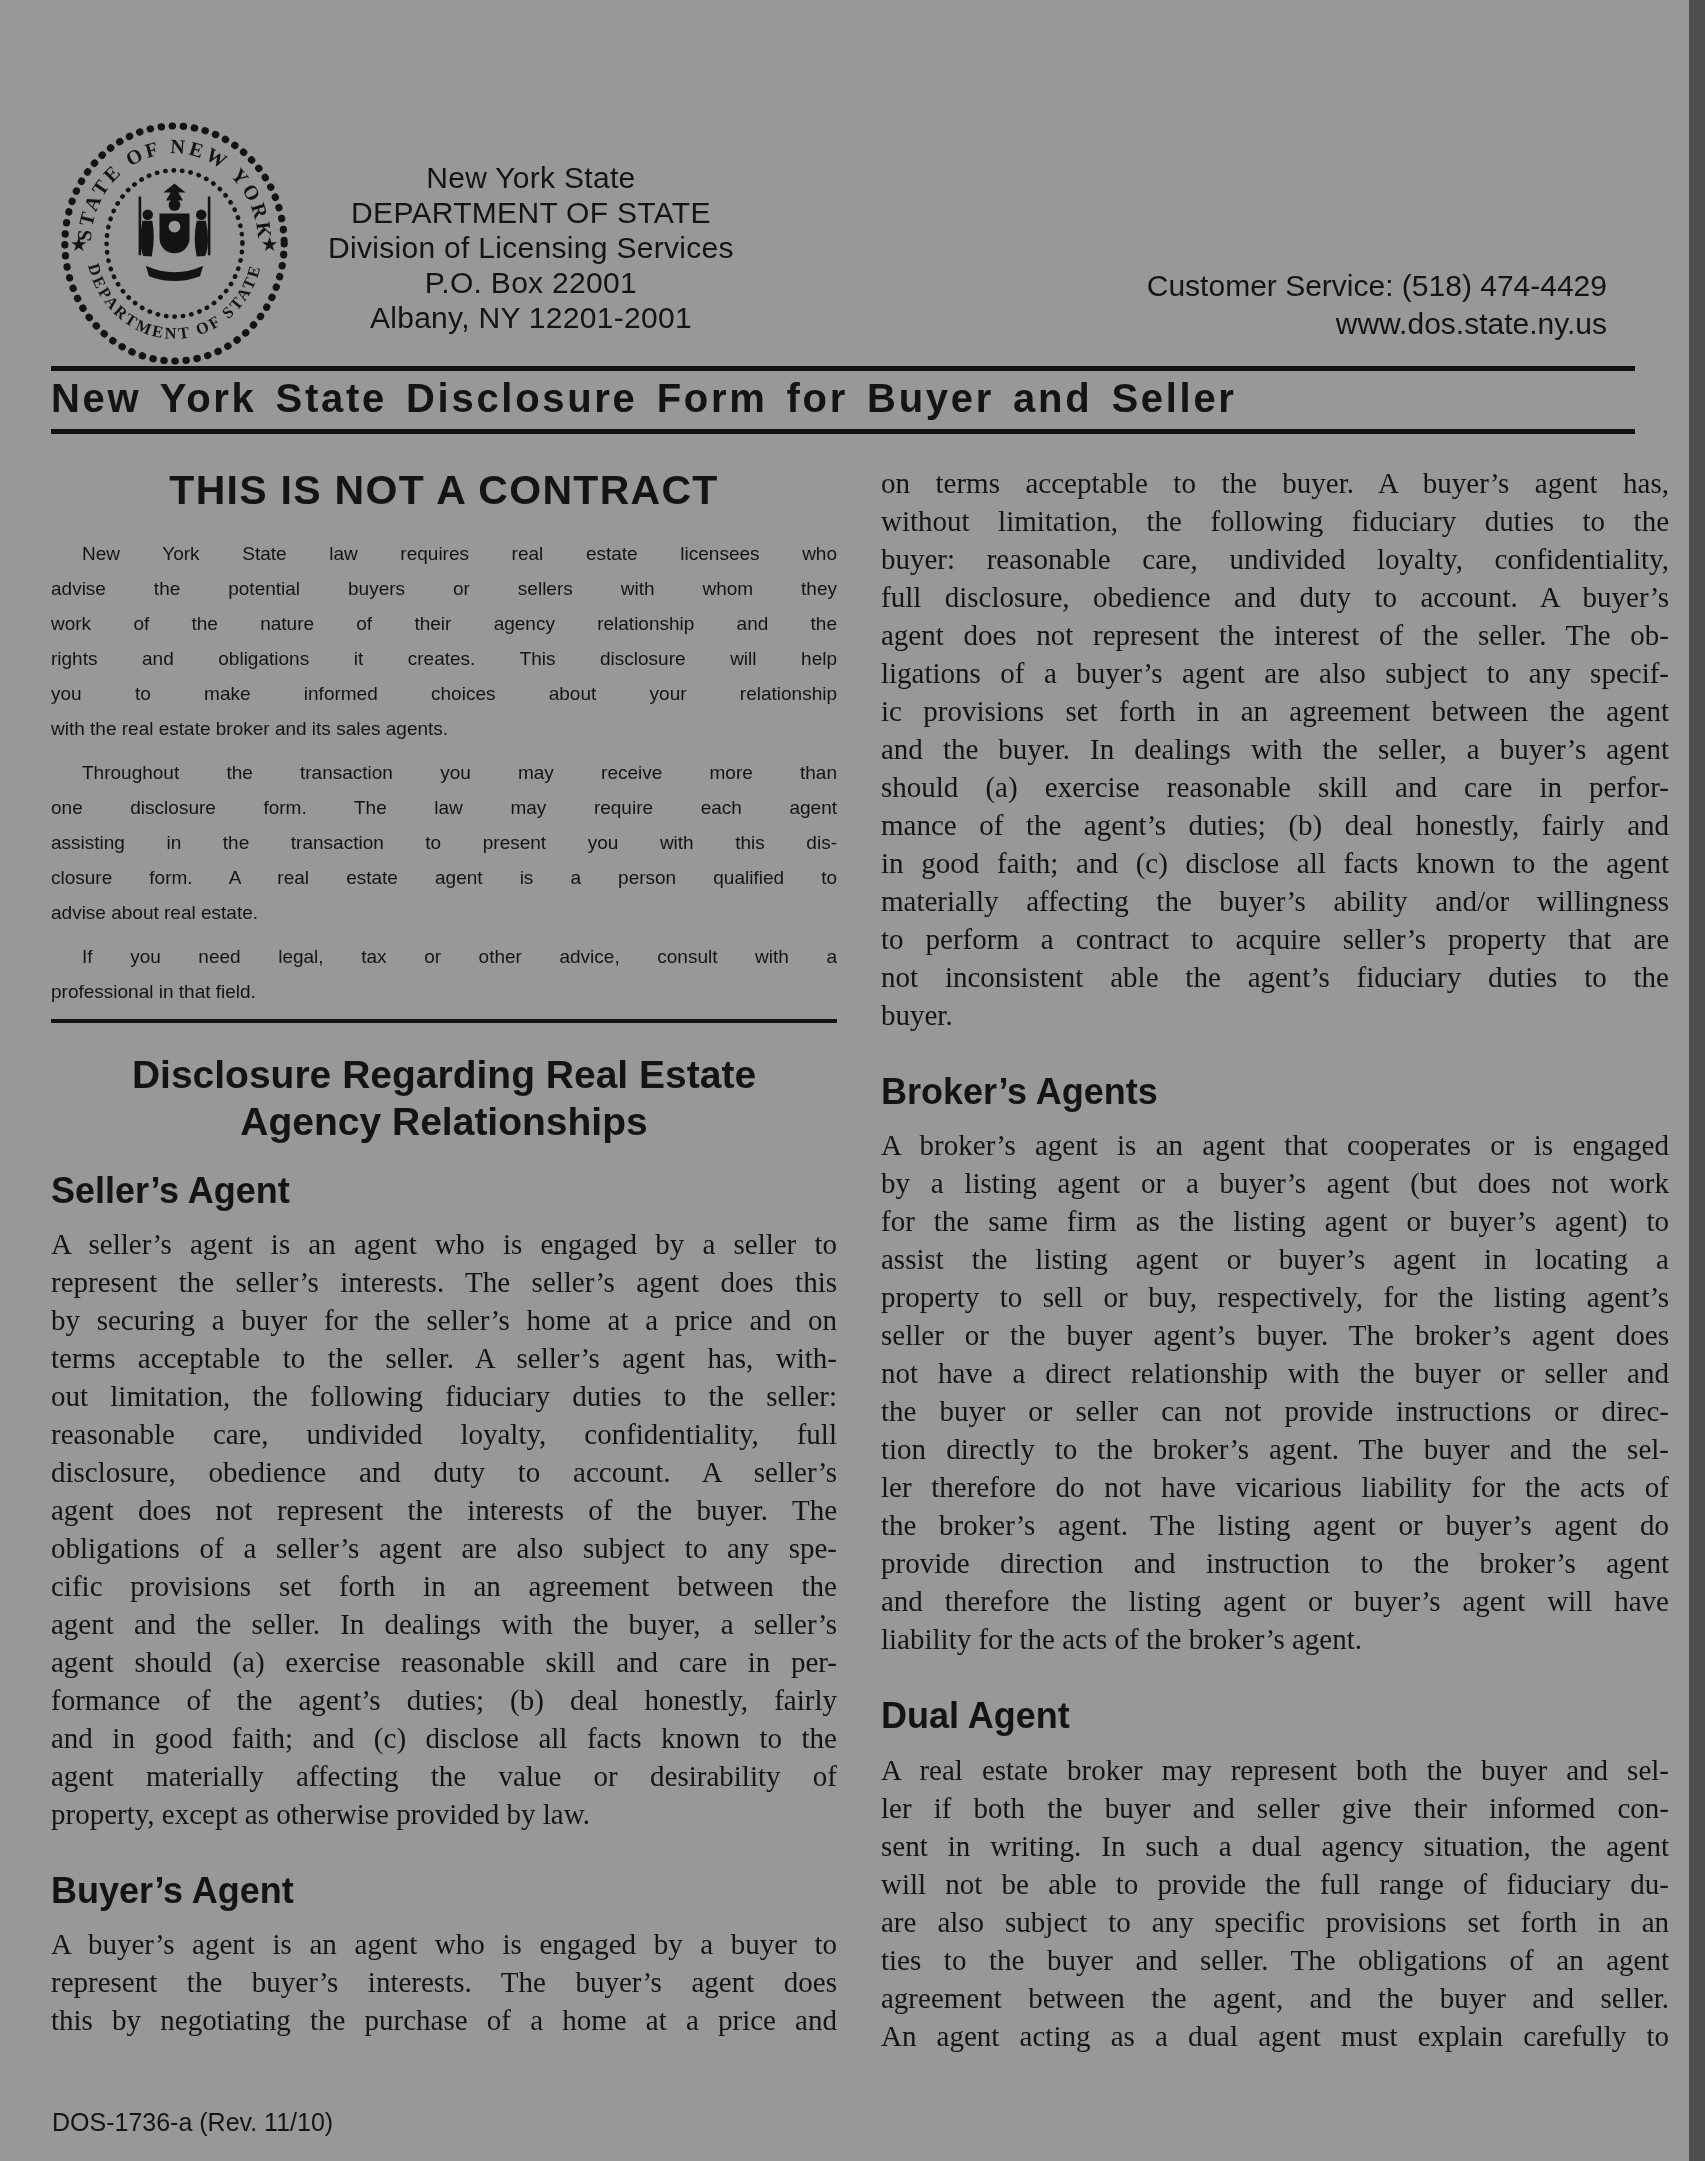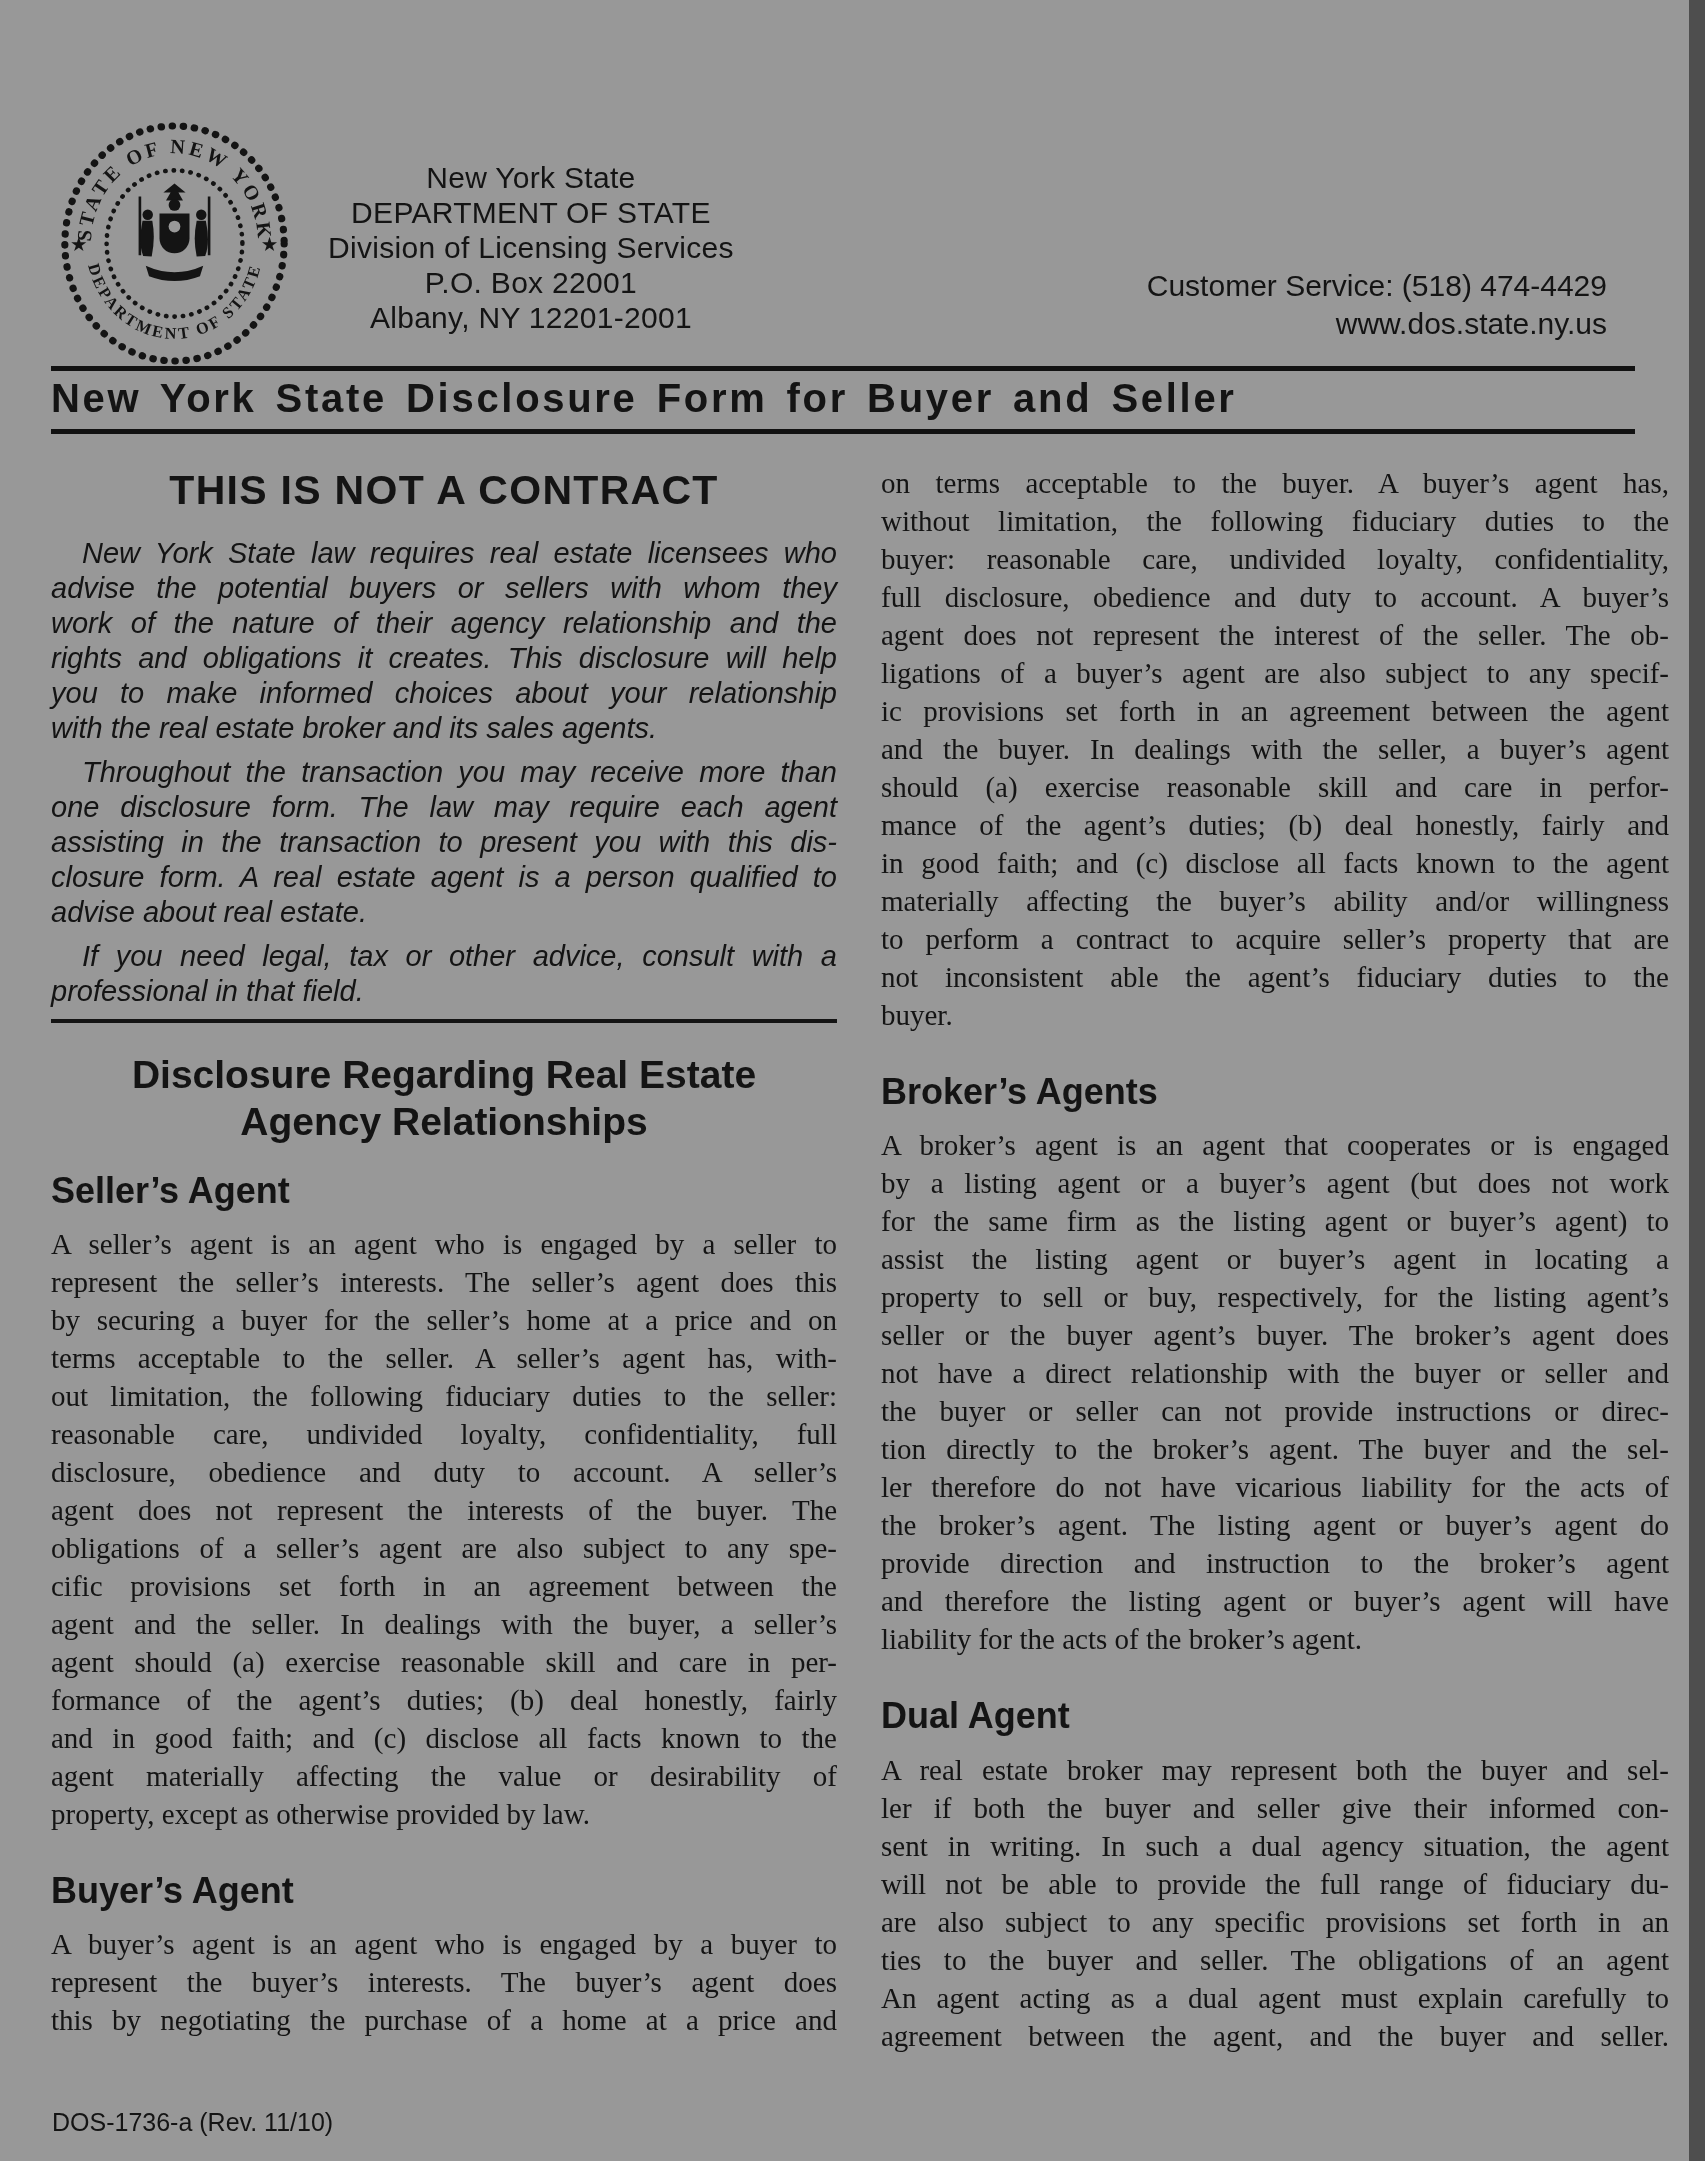--- a/index.html
+++ b/index.html
@@ -29,7 +29,7 @@
 
   .warn{font-size:41px;font-weight:bold;text-align:center;letter-spacing:1.3px;margin:2.7px 0 22.7px;}
 
-  .ipara{font-style:italic;font-size:29px;line-height:35px;margin-bottom:8.7px;}
+  .ipara{font-size:19px;line-height:35px;margin-bottom:8.7px;}
   .ipara .tl.ind{text-indent:31px;}
 
   .divider{height:3.3px;background:#141414;margin:10.7px 0 28px;}

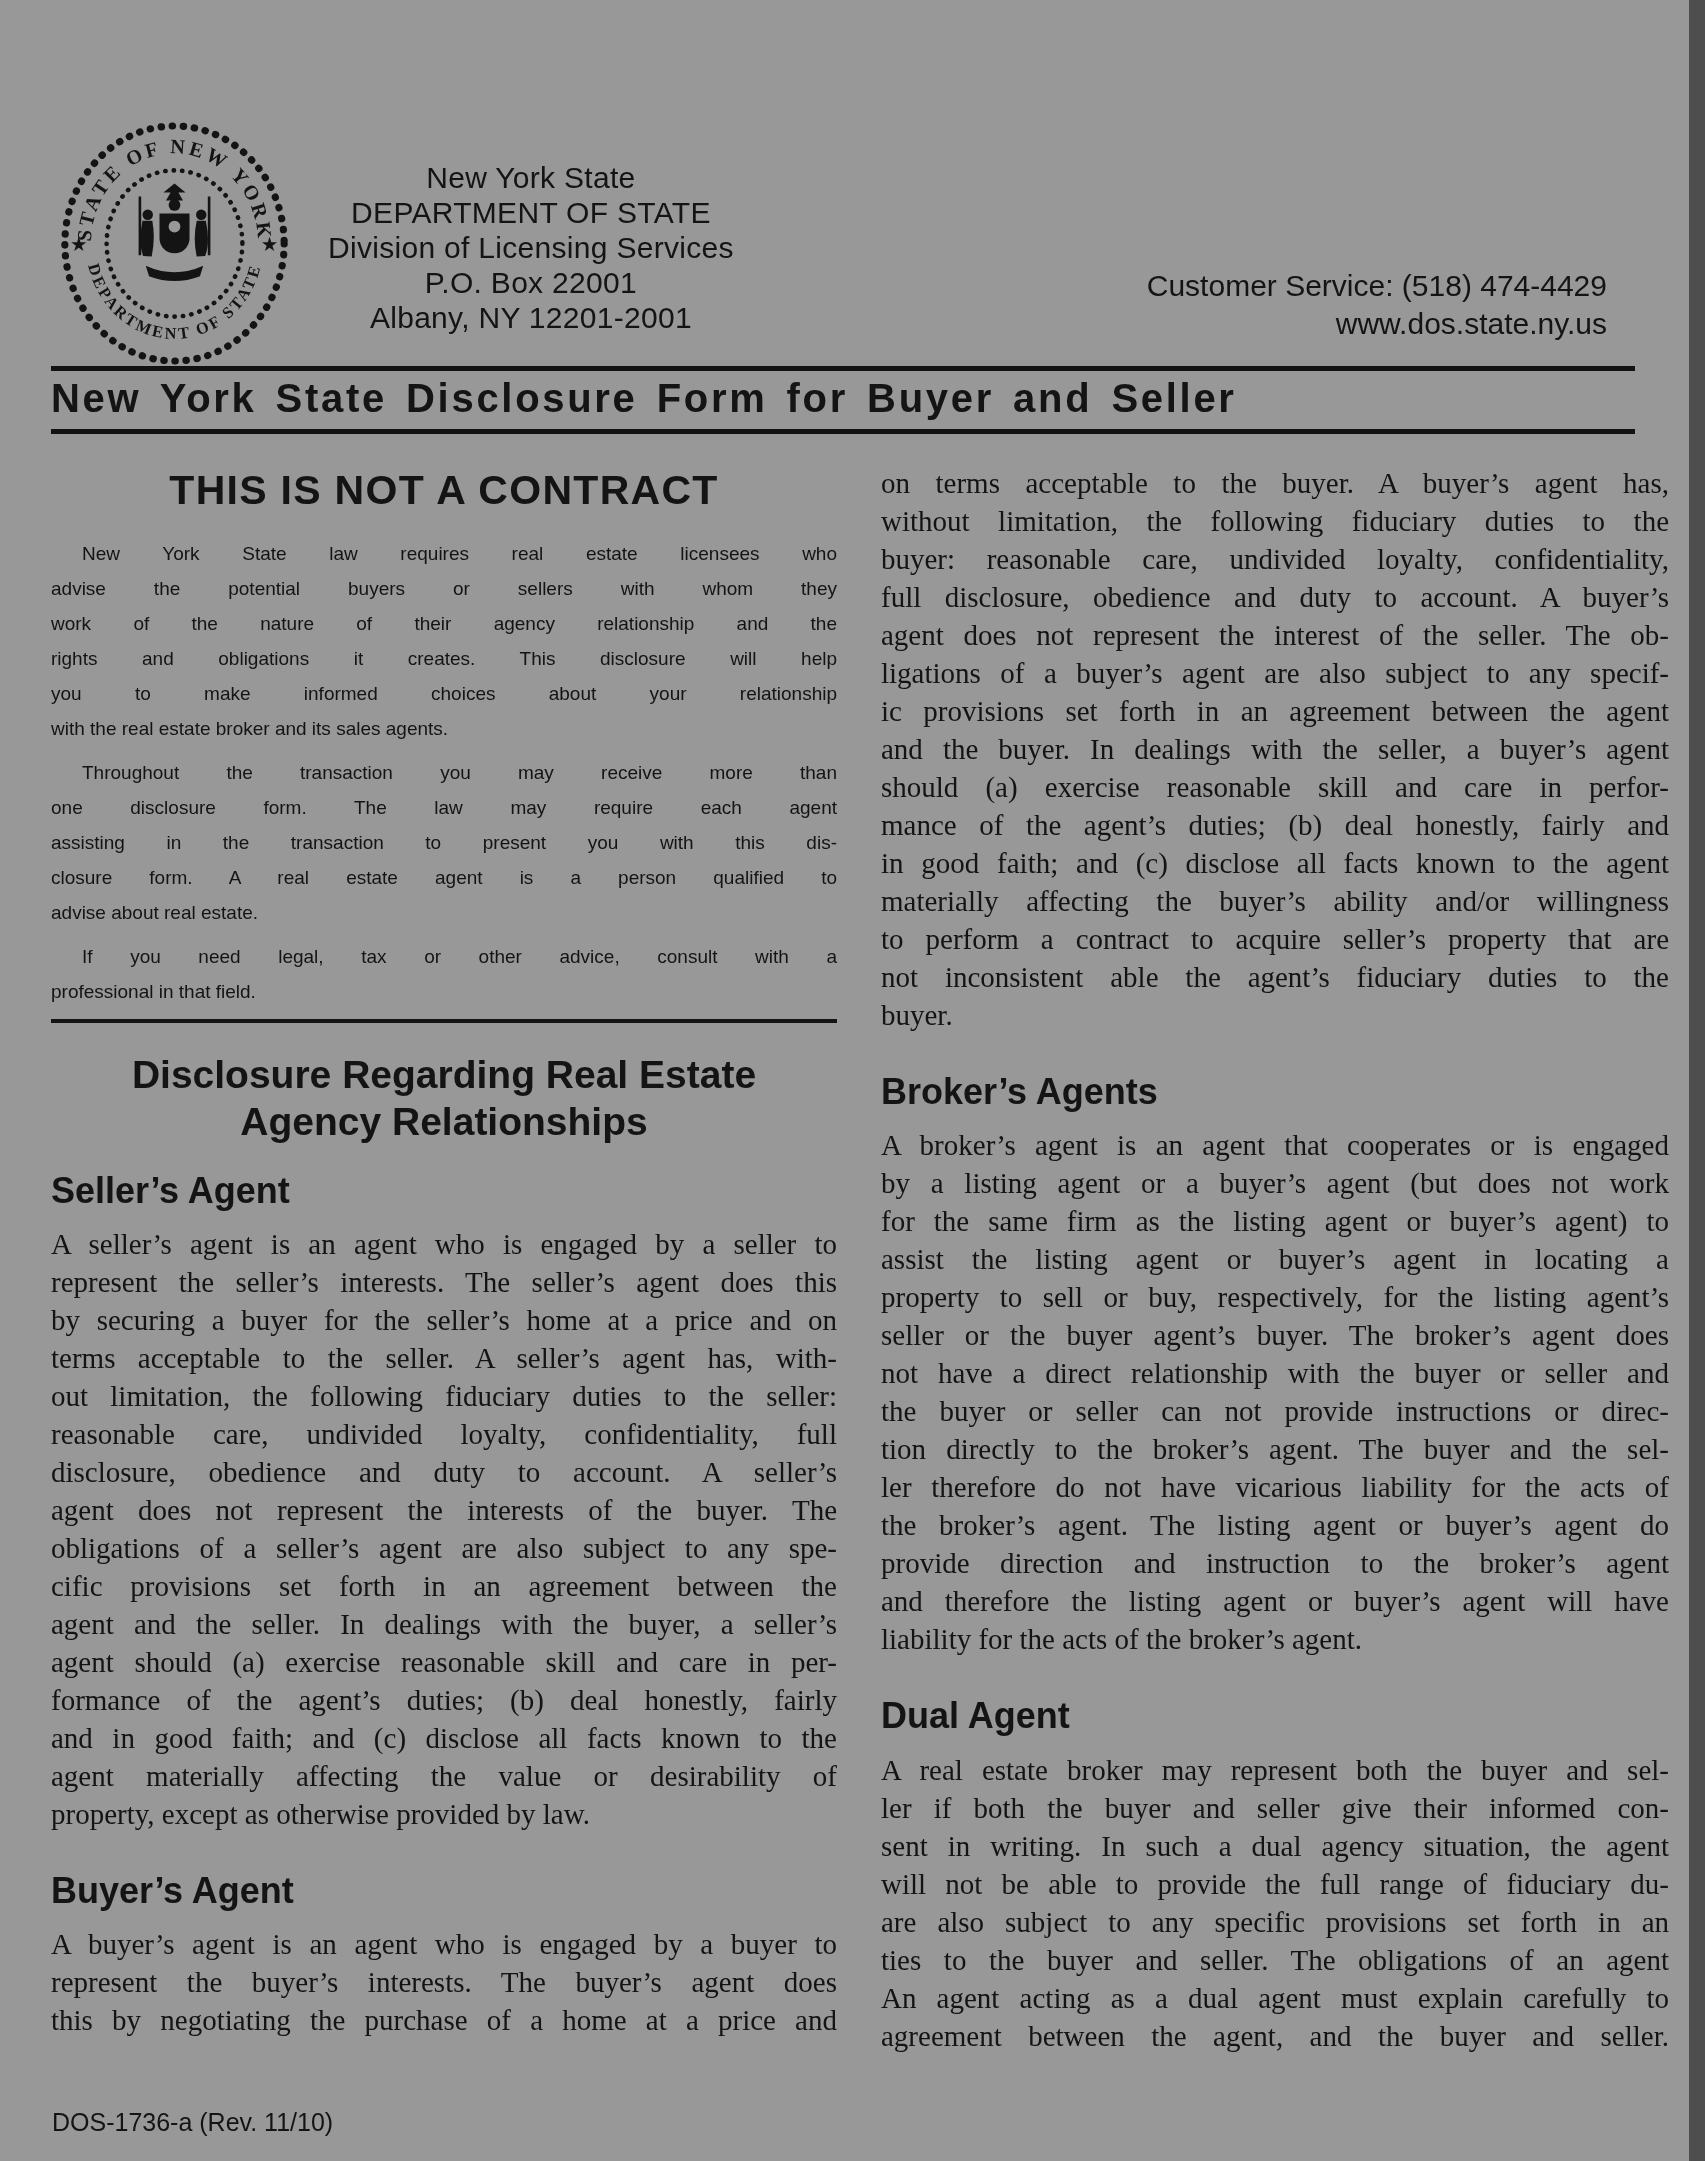--- a/index.html
+++ b/index.html
@@ -194,8 +194,8 @@
         <div class="tl">will not be able to provide the full range of fiduciary du-</div>
         <div class="tl">are also subject to any specific provisions set forth in an</div>
         <div class="tl">ties to the buyer and seller. The obligations of an agent</div>
+        <div class="tl">agreement between the agent, and the buyer and seller.</div>
         <div class="tl">An agent acting as a dual agent must explain carefully to</div>
-        <div class="tl">agreement between the agent, and the buyer and seller.</div>
       </div>
   </div>
 

